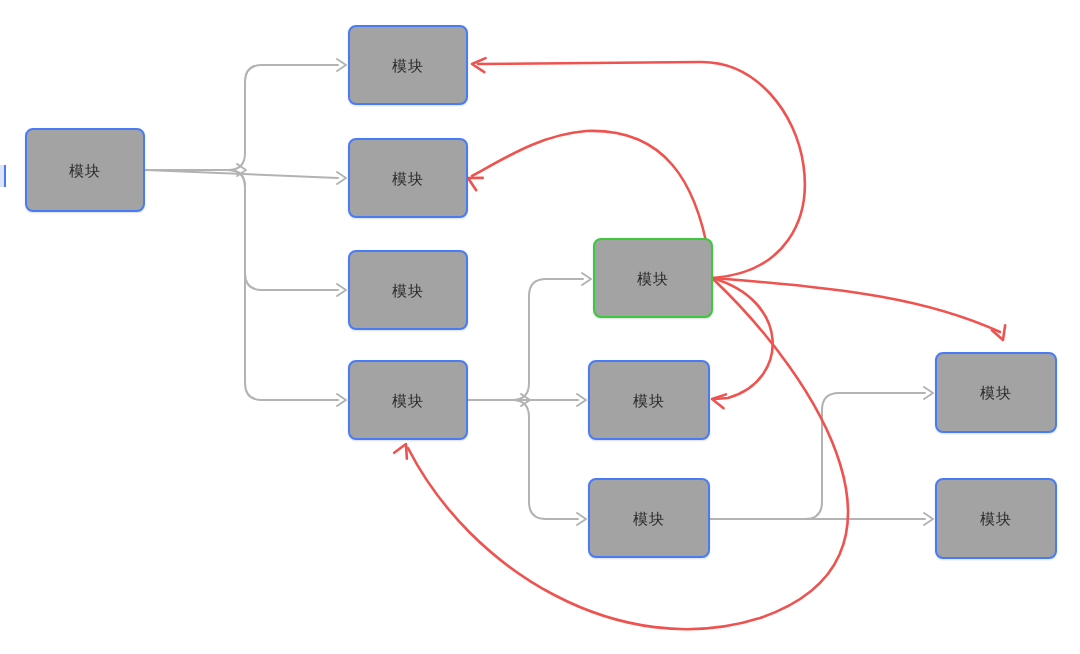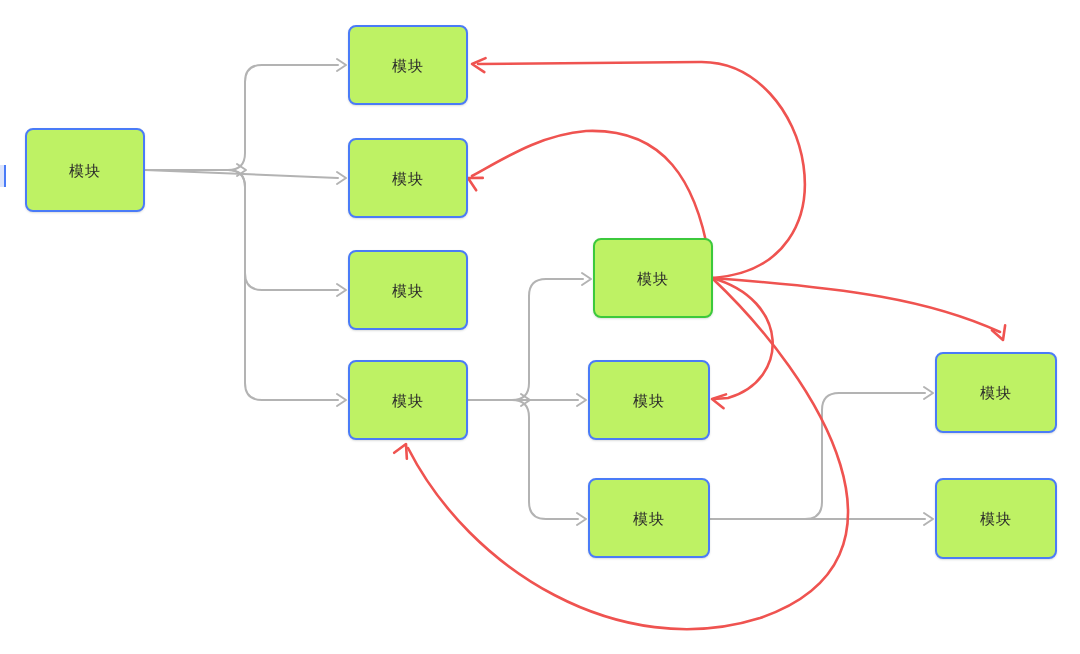--- a/index.html
+++ b/index.html
@@ -24,7 +24,7 @@
     position:absolute;
     box-sizing:border-box;
     display:flex;align-items:center;justify-content:center;
-    background:#bef264;
+    background:#a3a3a3;
     border:2px solid #4a7bf7;
     border-radius:8px;
     box-shadow:0 1px 2px rgba(60,64,67,0.18);

